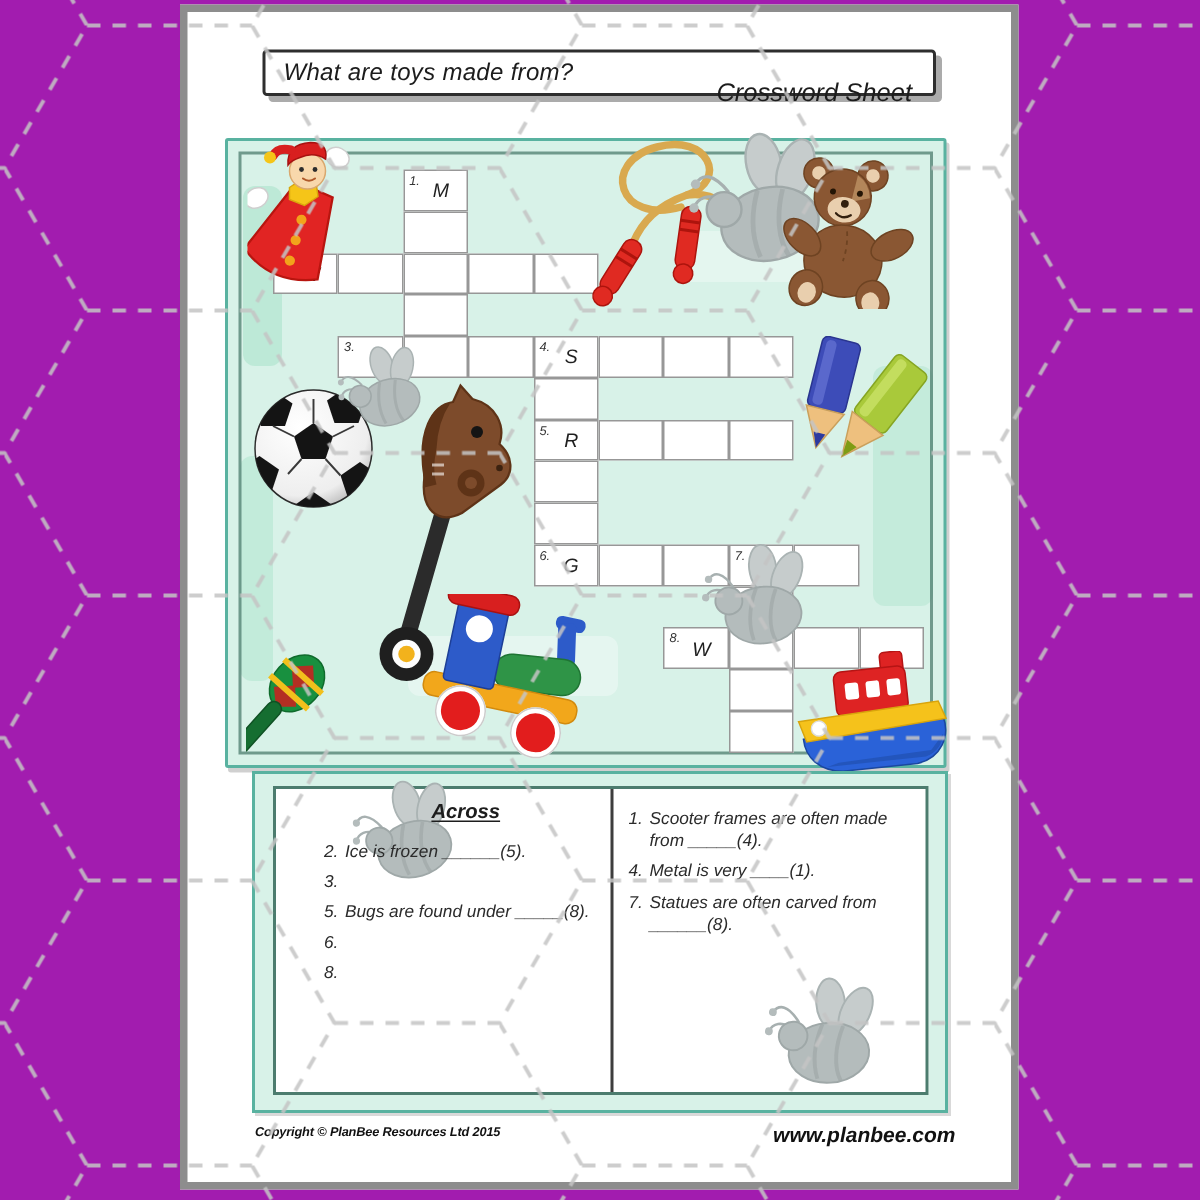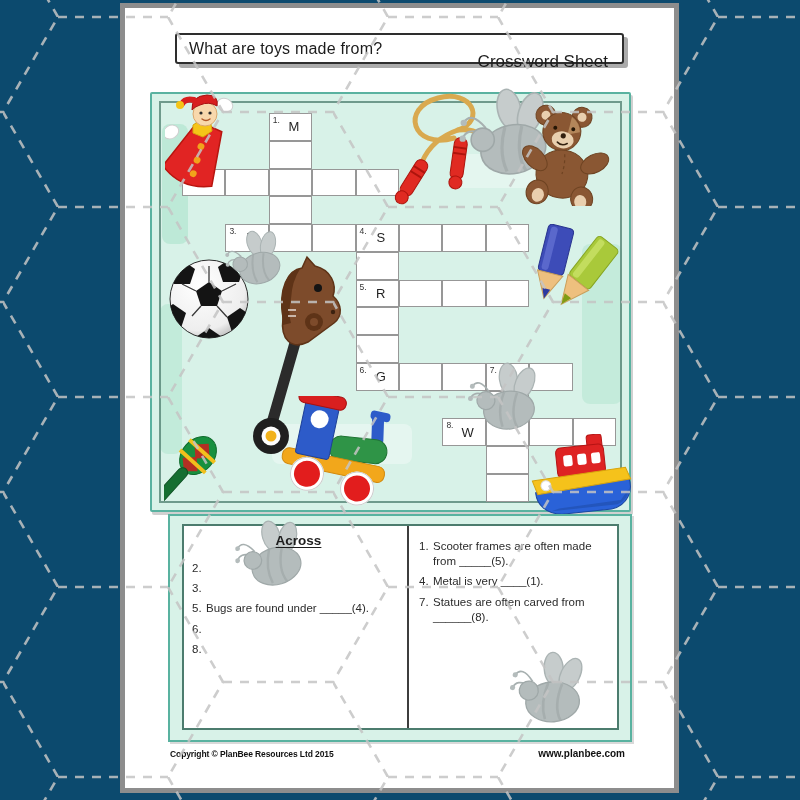--- a/index.html
+++ b/index.html
@@ -4,8 +4,8 @@
 <style>
   html,body{margin:0;padding:0;background:#ffffff;}
   *{box-sizing:border-box;}
-  #stage{position:relative;width:800px;height:800px;background:#0c4a6e;overflow:hidden;
-         font-family:"Liberation Sans",sans-serif;color:#222;}
+  #stage{position:relative;width:800px;height:800px;background:#a21caf;overflow:hidden;
+         font-family:"Liberation Sans",sans-serif;color:#222;font-style:italic;}
   
   #page{position:absolute;left:120px;top:3px;width:559px;height:790px;background:#ffffff;
         border:5px solid #8d8d8d;}

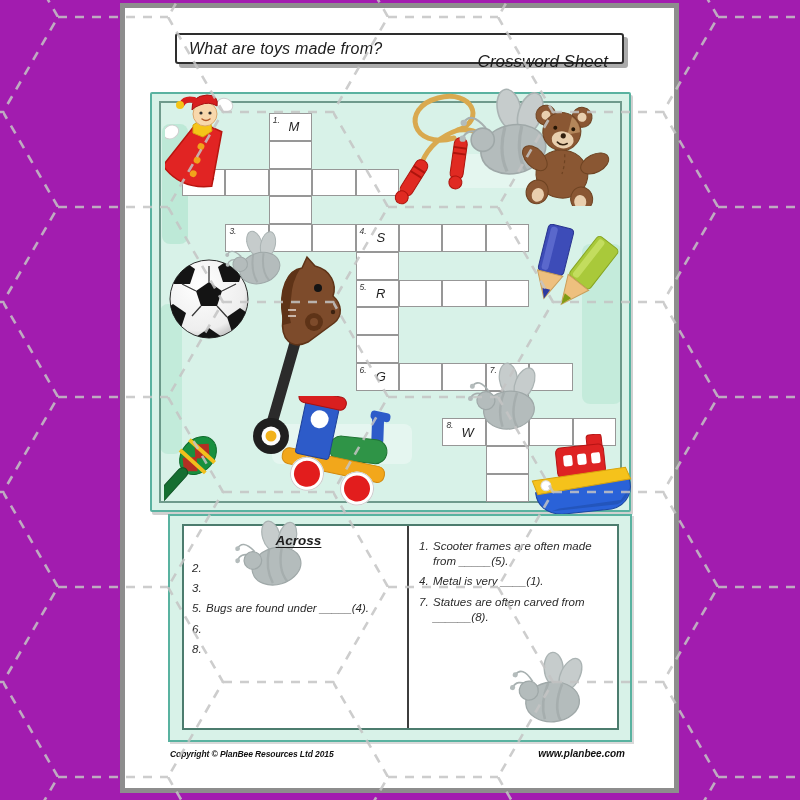--- a/index.html
+++ b/index.html
@@ -35,7 +35,7 @@
              border:2px solid #4c7c6e;}
   #clues-divider{position:absolute;left:223px;top:0;width:2px;height:100%;background:#3d3d3d;}
   .clue-col{position:absolute;top:0;height:100%;}
-  #col-across{left:0;width:229px;}
+  #col-across{left:0;width:229px;padding-left:24px;}
   #col-down{left:225px;width:208px;}
   .clue-heading{margin:7px auto 0 auto;text-align:center;font-size:13.5px;font-weight:bold;
                 text-decoration:underline;text-underline-offset:2px;color:#1d1d1d;position:relative;z-index:3;}

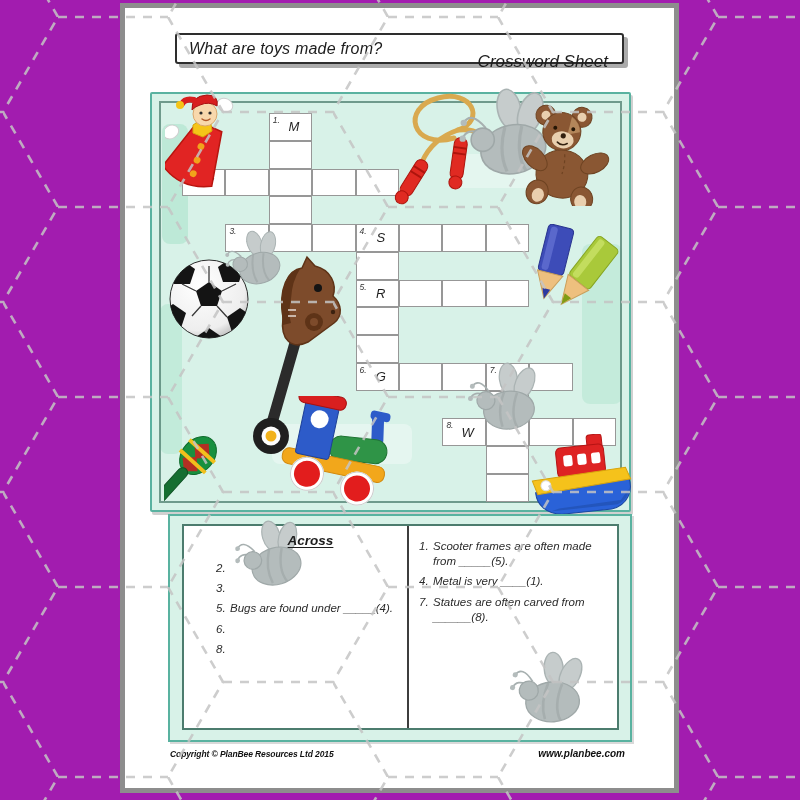--- a/index.html
+++ b/index.html
@@ -350,7 +350,7 @@
           <div class="clue-list" id="down-list">
               <div class="clue">
                 <span class="cnum">1.</span>
-                <span class="ctxt">Scooter frames are often made from _____(5).</span>
+                <span class="ctxt">Scooter frames are often made from _____(4).</span>
               </div>
               <div class="clue">
                 <span class="cnum">4.</span>

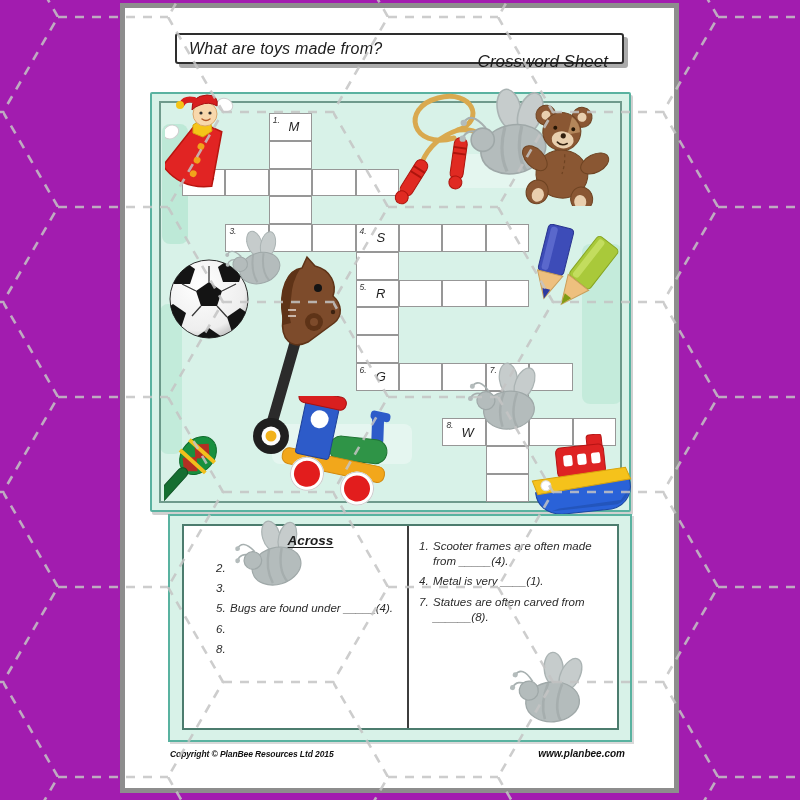--- a/index.html
+++ b/index.html
@@ -326,6 +326,7 @@
           <div class="clue-list" id="across-list">
               <div class="clue">
                 <span class="cnum">2.</span>
+                <span class="ctxt">Ice is frozen ______(5).</span>
               </div>
               <div class="clue">
                 <span class="cnum">3.</span>

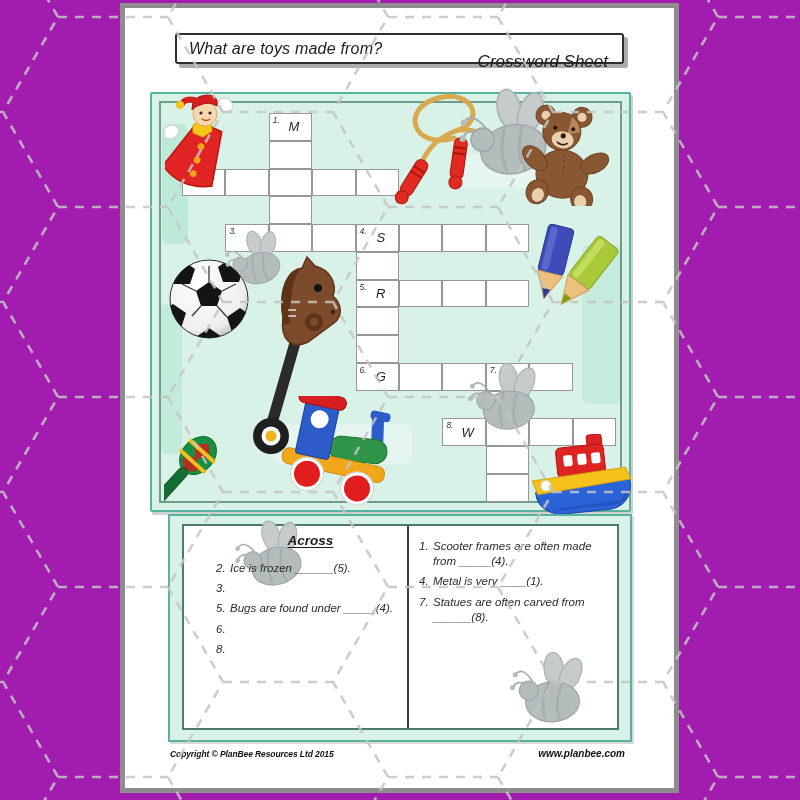--- a/index.html
+++ b/index.html
@@ -333,7 +333,7 @@
               </div>
               <div class="clue">
                 <span class="cnum">5.</span>
-                <span class="ctxt">Bugs are found under _____(4).</span>
+                <span class="ctxt">Bugs are found under _____(8).</span>
               </div>
               <div class="clue">
                 <span class="cnum">6.</span>

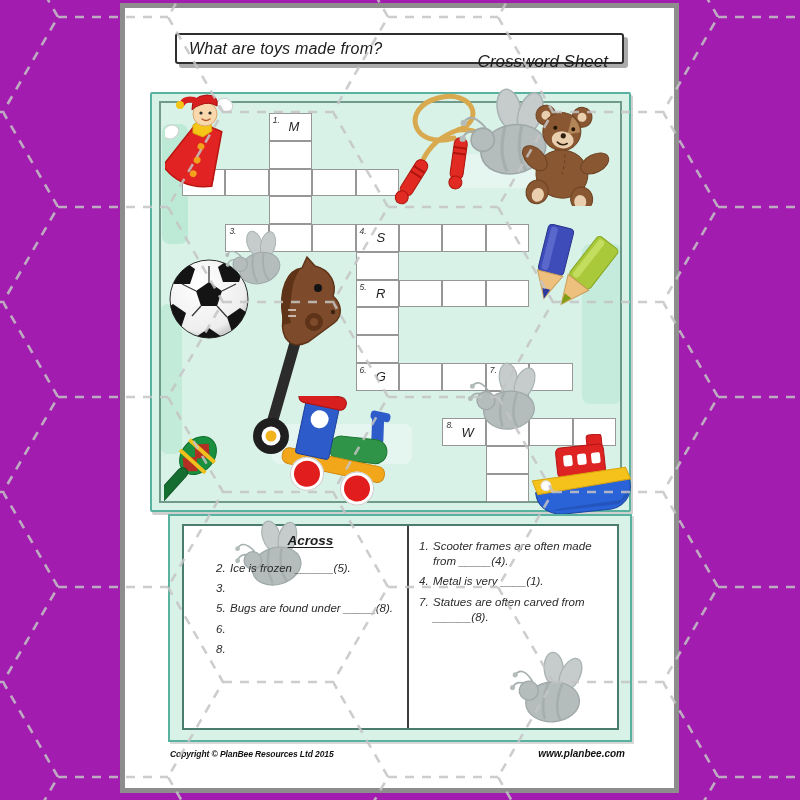--- a/index.html
+++ b/index.html
@@ -49,8 +49,8 @@
   
   #footer-copyright{position:absolute;left:45px;top:741px;font-size:8.5px;font-weight:bold;
                     letter-spacing:-.1px;color:#111;}
-  #footer-website{position:absolute;left:368px;top:740px;width:132px;text-align:right;
-                  font-size:10px;font-weight:bold;color:#111;}
+  #footer-website{position:absolute;left:380px;top:740px;width:132px;text-align:right;
+                  font-size:14px;font-weight:bold;color:#111;}
   
   #hex-overlay{position:absolute;left:0;top:0;pointer-events:none;z-index:50;}
 </style>

